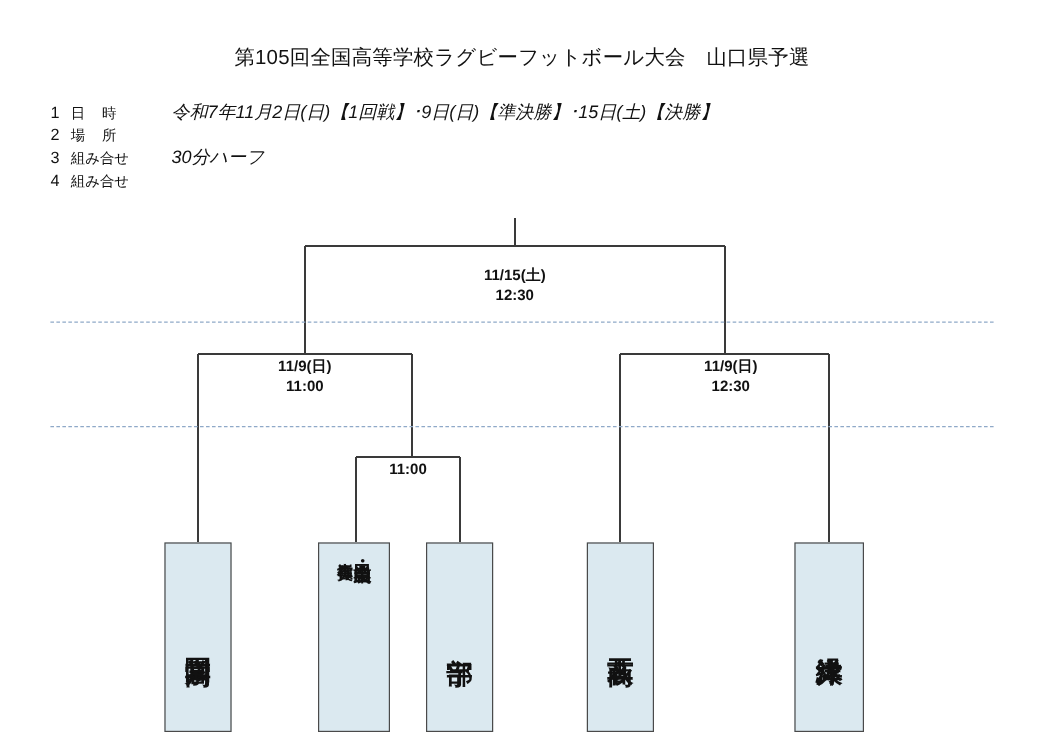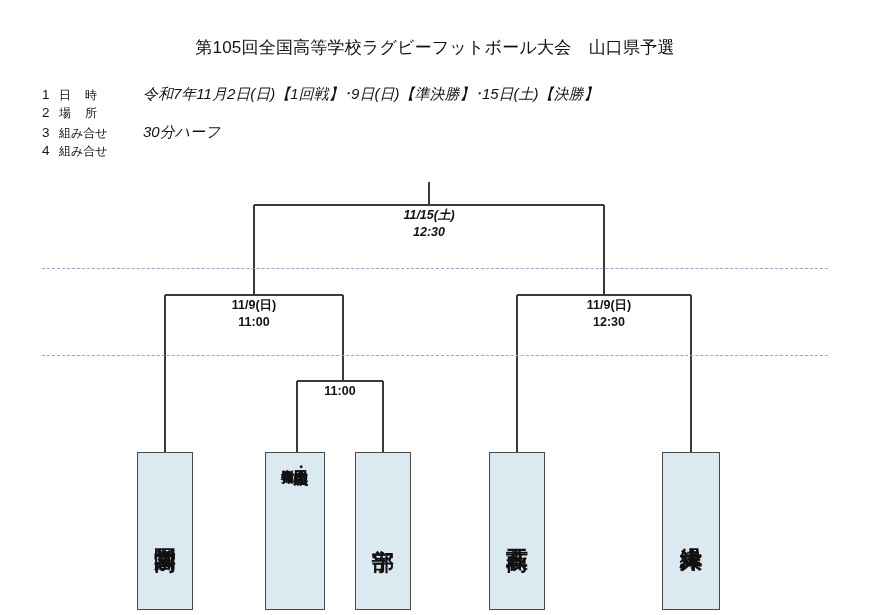--- a/index.html
+++ b/index.html
@@ -206,7 +206,7 @@
   <div class="sep-dash" style="top:268px;"></div>
   <div class="sep-dash" style="top:355px;"></div>
 
-  <div class="match-label" style="left:364px; top:207px; width:130px;font-style:italic;">
+  <div class="match-label" style="left:364px; top:221px; width:130px;">
     <span class="ml-date">11/15(土)</span>
     <span class="ml-time">12:30</span>
   </div>

